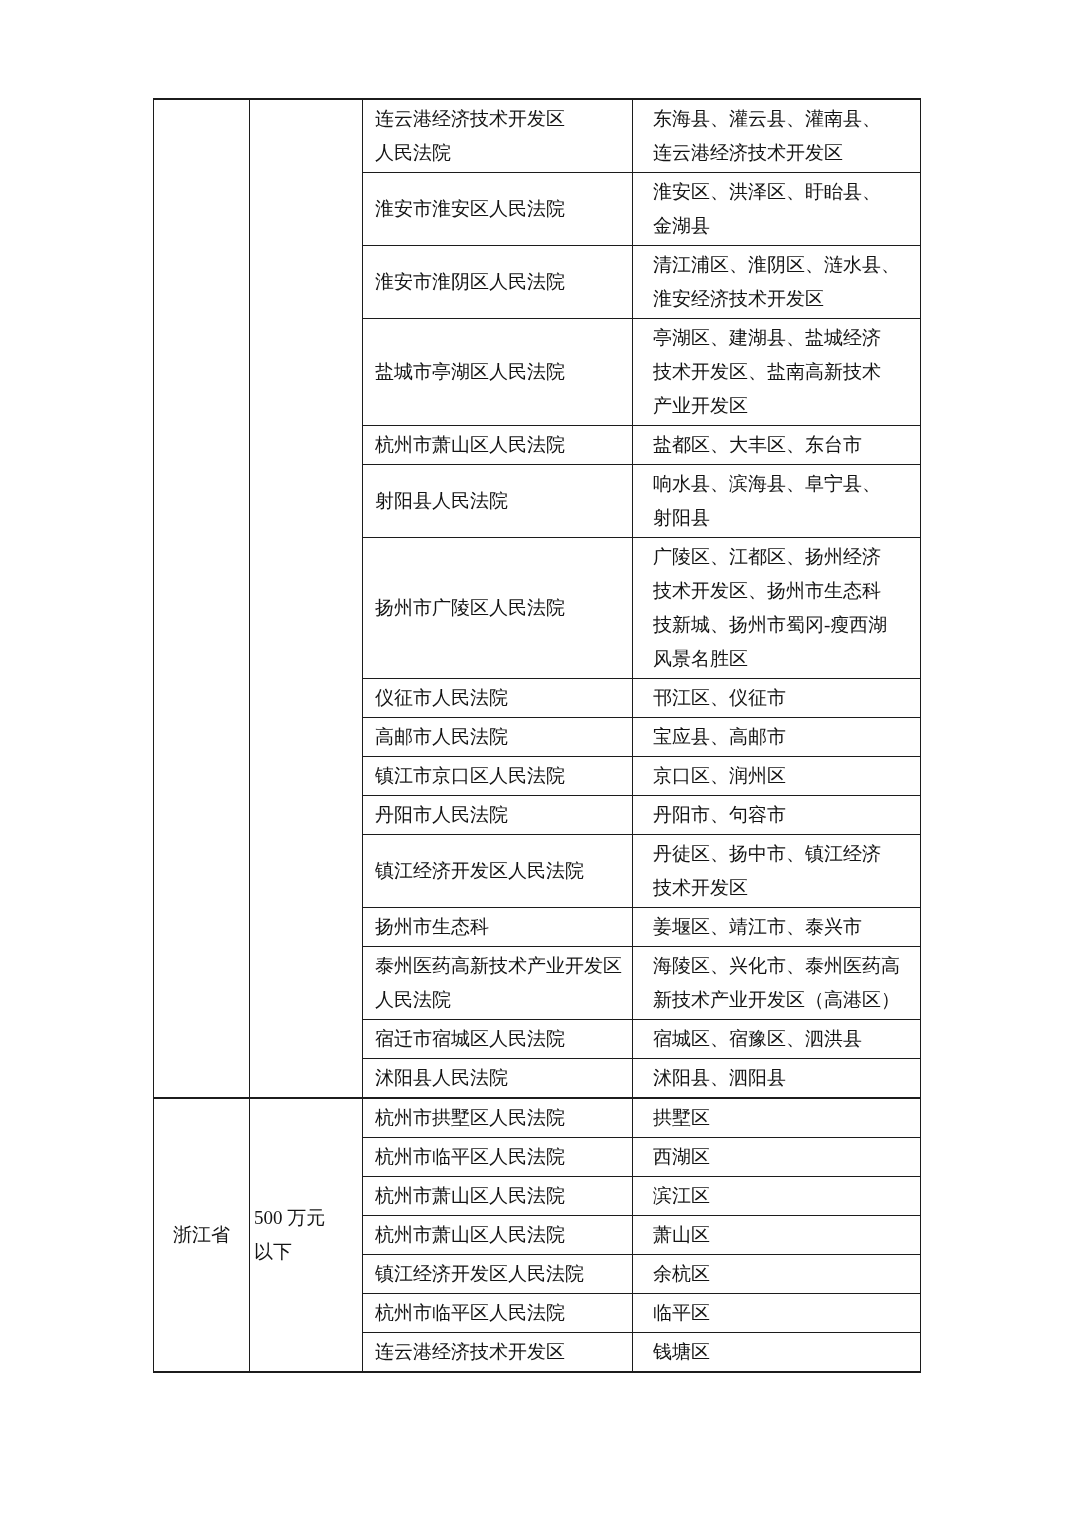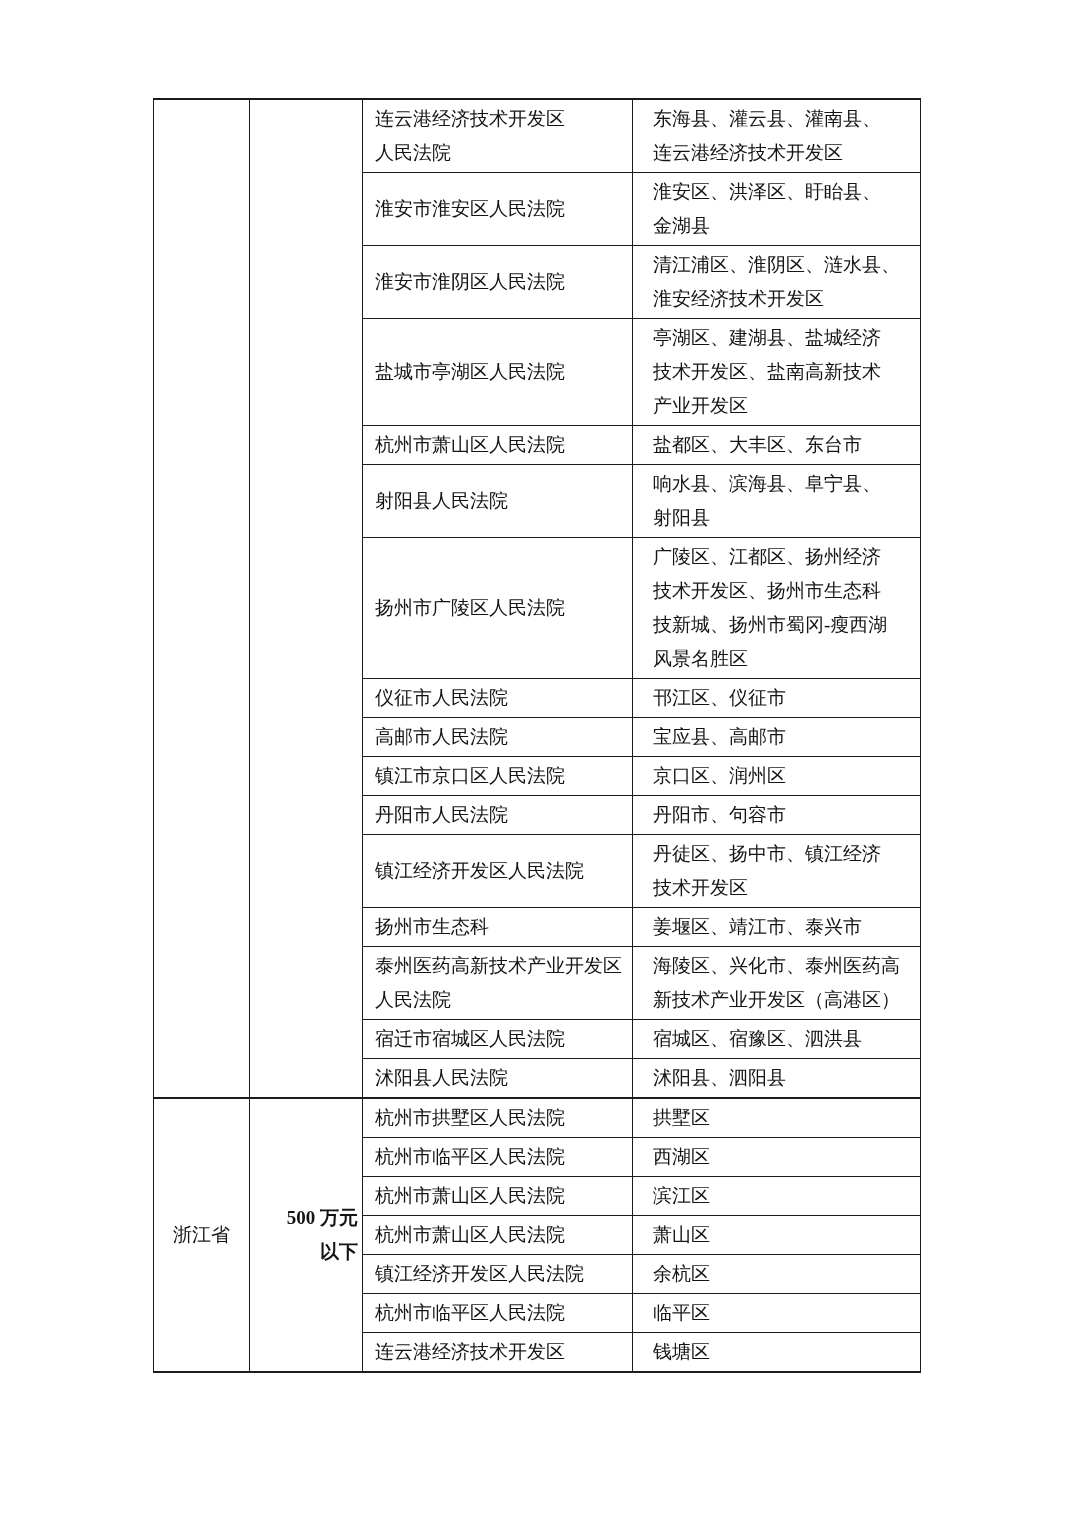--- a/index.html
+++ b/index.html
@@ -36,9 +36,8 @@
     padding: 2px 4px;
   }
   td.cell-amount {
-    text-align: right;
+    text-align: left;
     padding: 14px 4px;
-    font-weight: bold;
   }
   td.cell-court {
     text-align: left;

